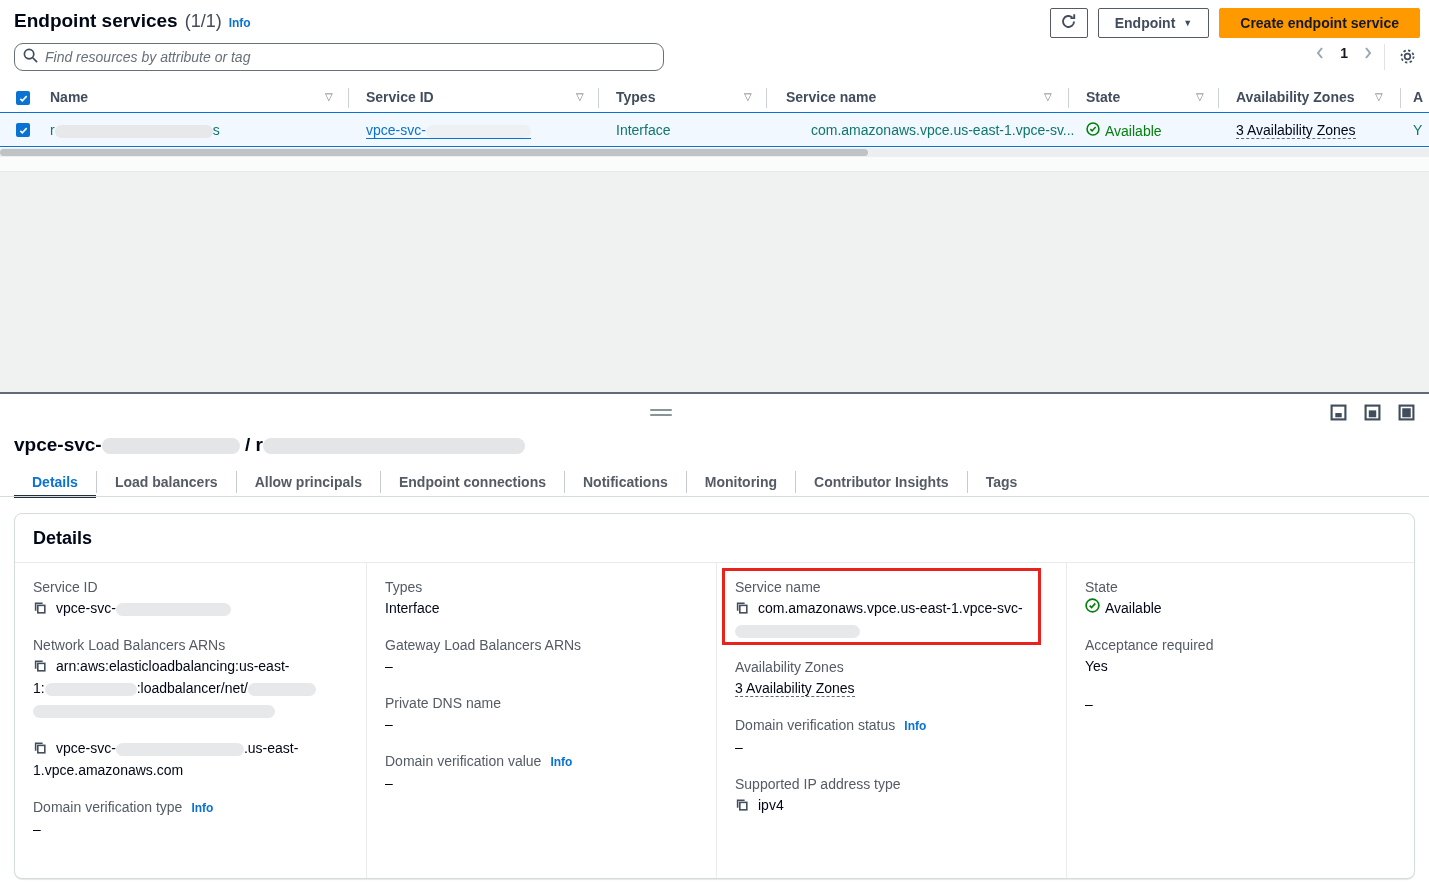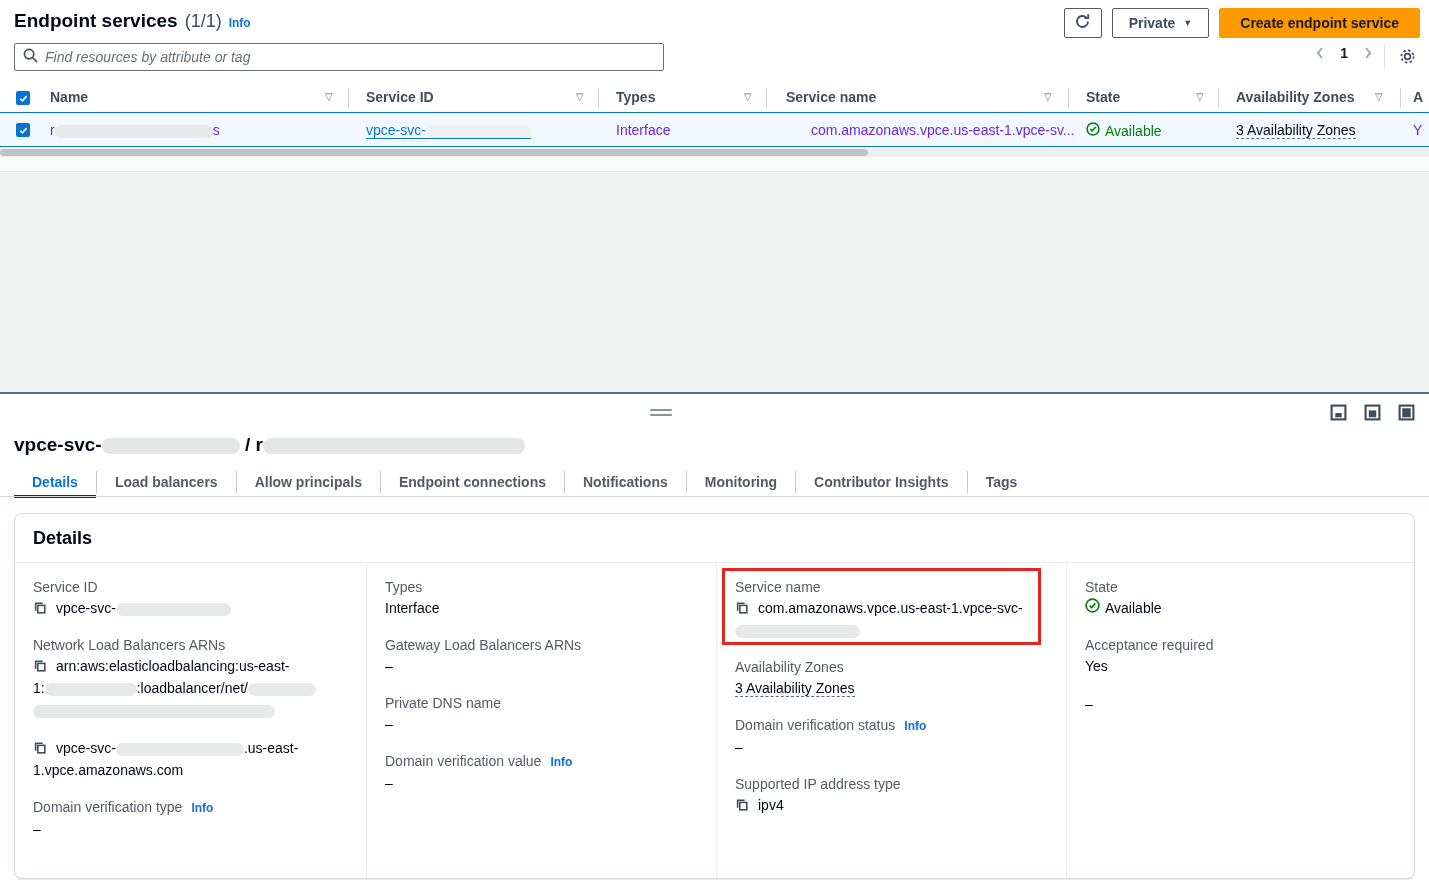--- a/index.html
+++ b/index.html
@@ -112,7 +112,7 @@
       </span>
     </button>
     <button class="btn">
-      <span>Private</span>
+      <span>Endpoint</span>
       <span class="caret">▼</span>
     </button>
     <button class="btn btn-primary">Create endpoint service</button>

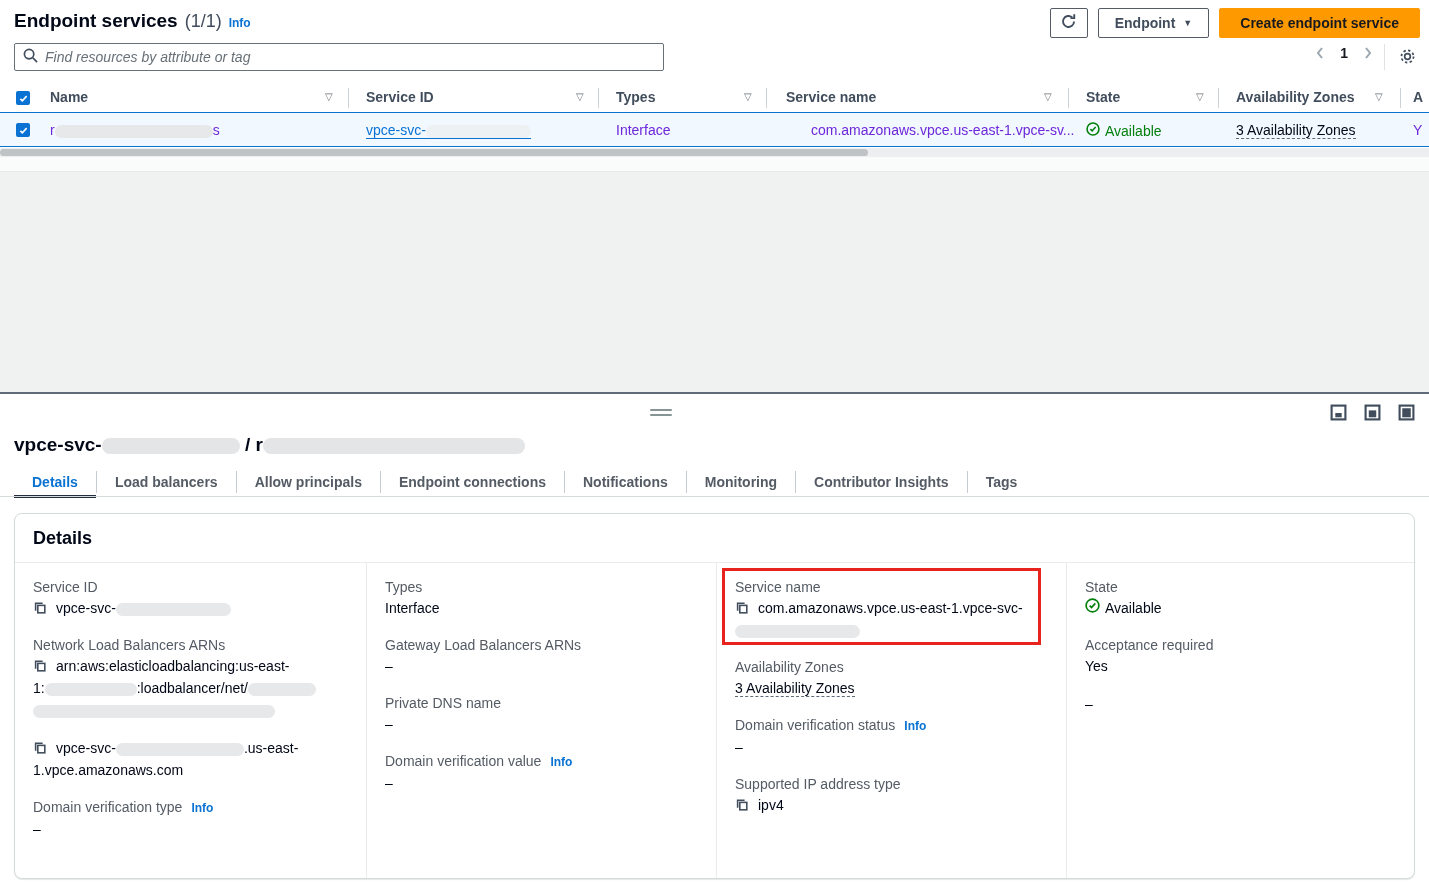--- a/index.html
+++ b/index.html
@@ -21,7 +21,7 @@
   .caret { font-size:9px; margin-left:8px; color:#414d5c; }
 
   .search-box { position:absolute; left:14px; top:43px; width:650px; height:28px;
-    border:1px solid #687078; border-radius:2px; background:#fff; display:flex; align-items:center; padding:0 8px; }
+    border:1px solid #687078; border-radius:9px; background:#fff; display:flex; align-items:center; padding:0 8px; }
   .search-box input { border:none; outline:none; flex:1; font-size:14px; margin-left:7px;
     font-family:"Liberation Sans", sans-serif; color:#000716; background:transparent; }
   .search-box input::placeholder { font-style:italic; color:#687078; }

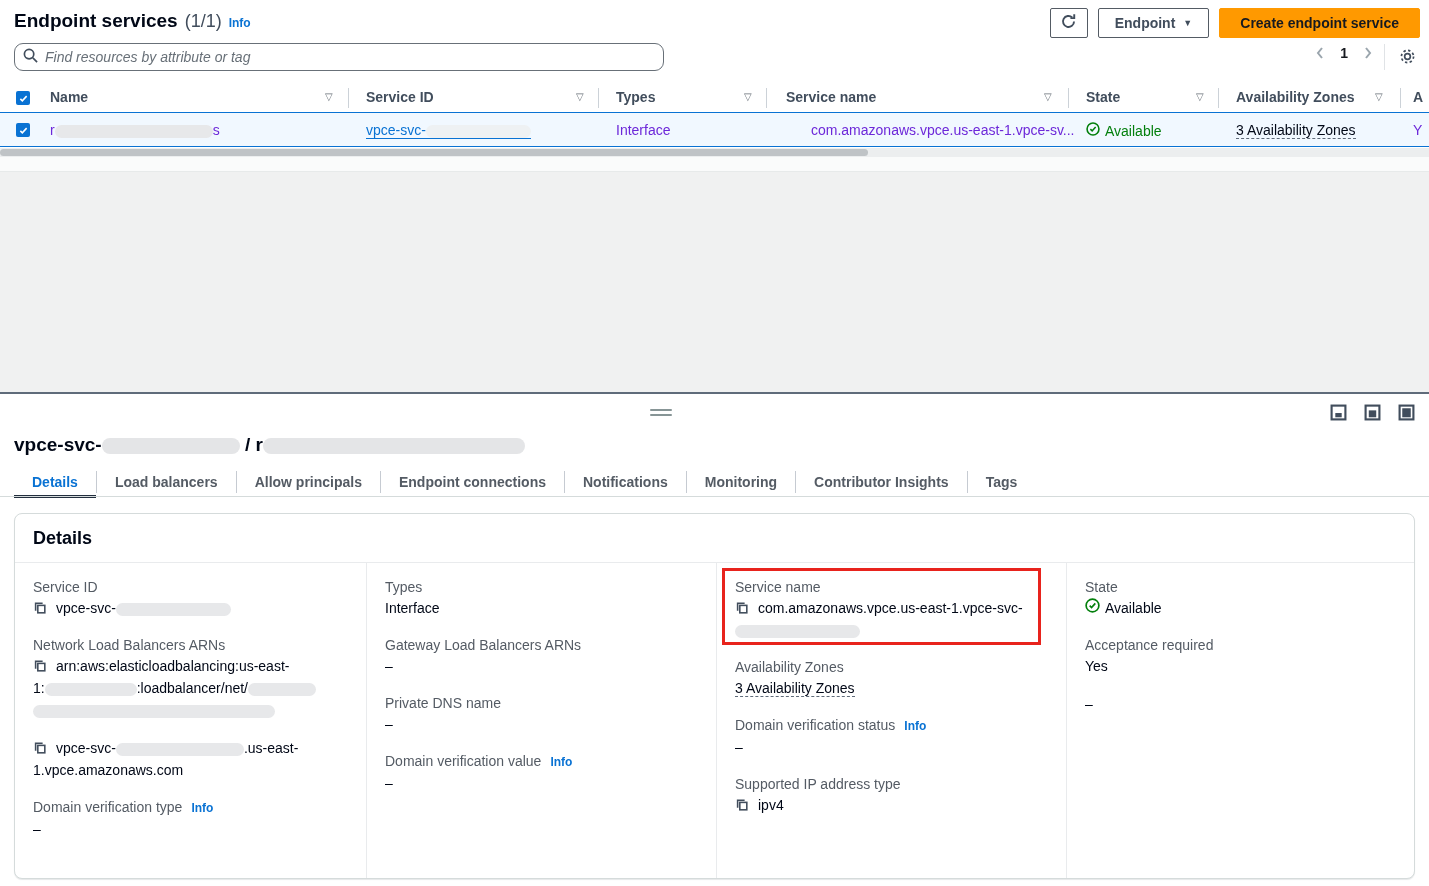--- a/index.html
+++ b/index.html
@@ -42,7 +42,7 @@
 
   .trow { position:absolute; left:0; top:112px; width:1429px; height:35px; background:#f1f8ff;
     border-top:1px solid #0972d3; border-bottom:1px solid #0972d3; }
-  .td { position:absolute; top:9px; font-size:14px; color:#6d28d9; white-space:nowrap; }
+  .td { position:absolute; top:9px; font-size:14px; color:#0f766e; white-space:nowrap; }
   .link { color:#0972d3; cursor:pointer; border-bottom:1px solid #0972d3; }
   .dashed-link { border-bottom:1px dashed #5f6b7a; color:#000716; cursor:pointer; }
   .redact { display:inline-block; background:#e7e8ea; border-radius:7px; height:13px; vertical-align:middle; }

